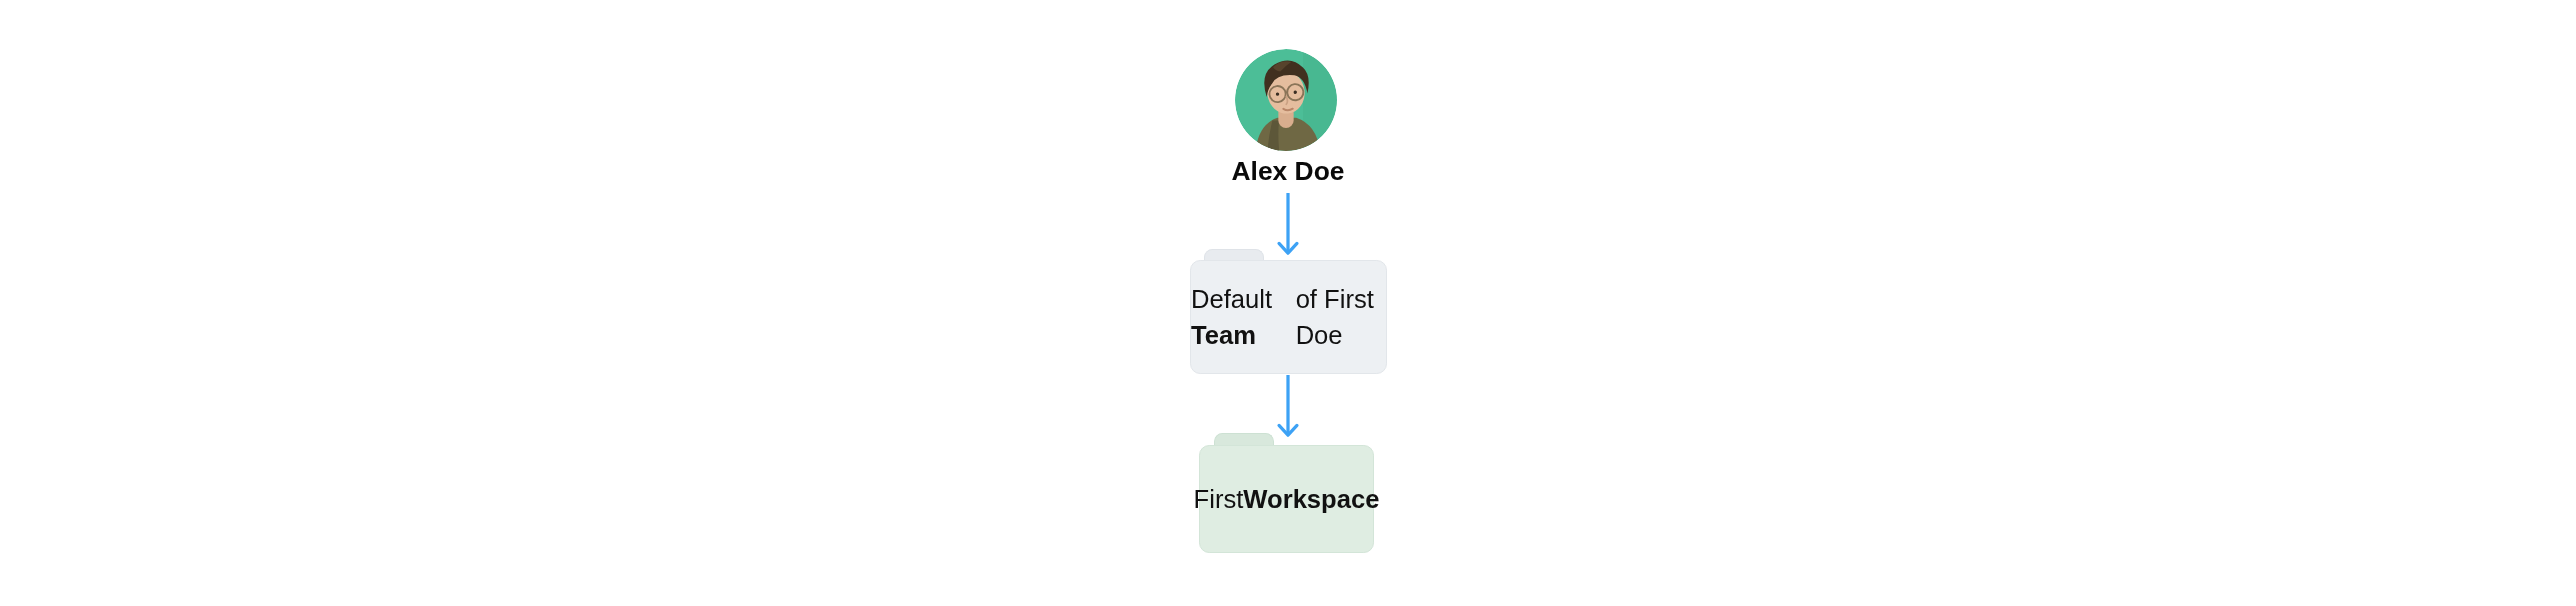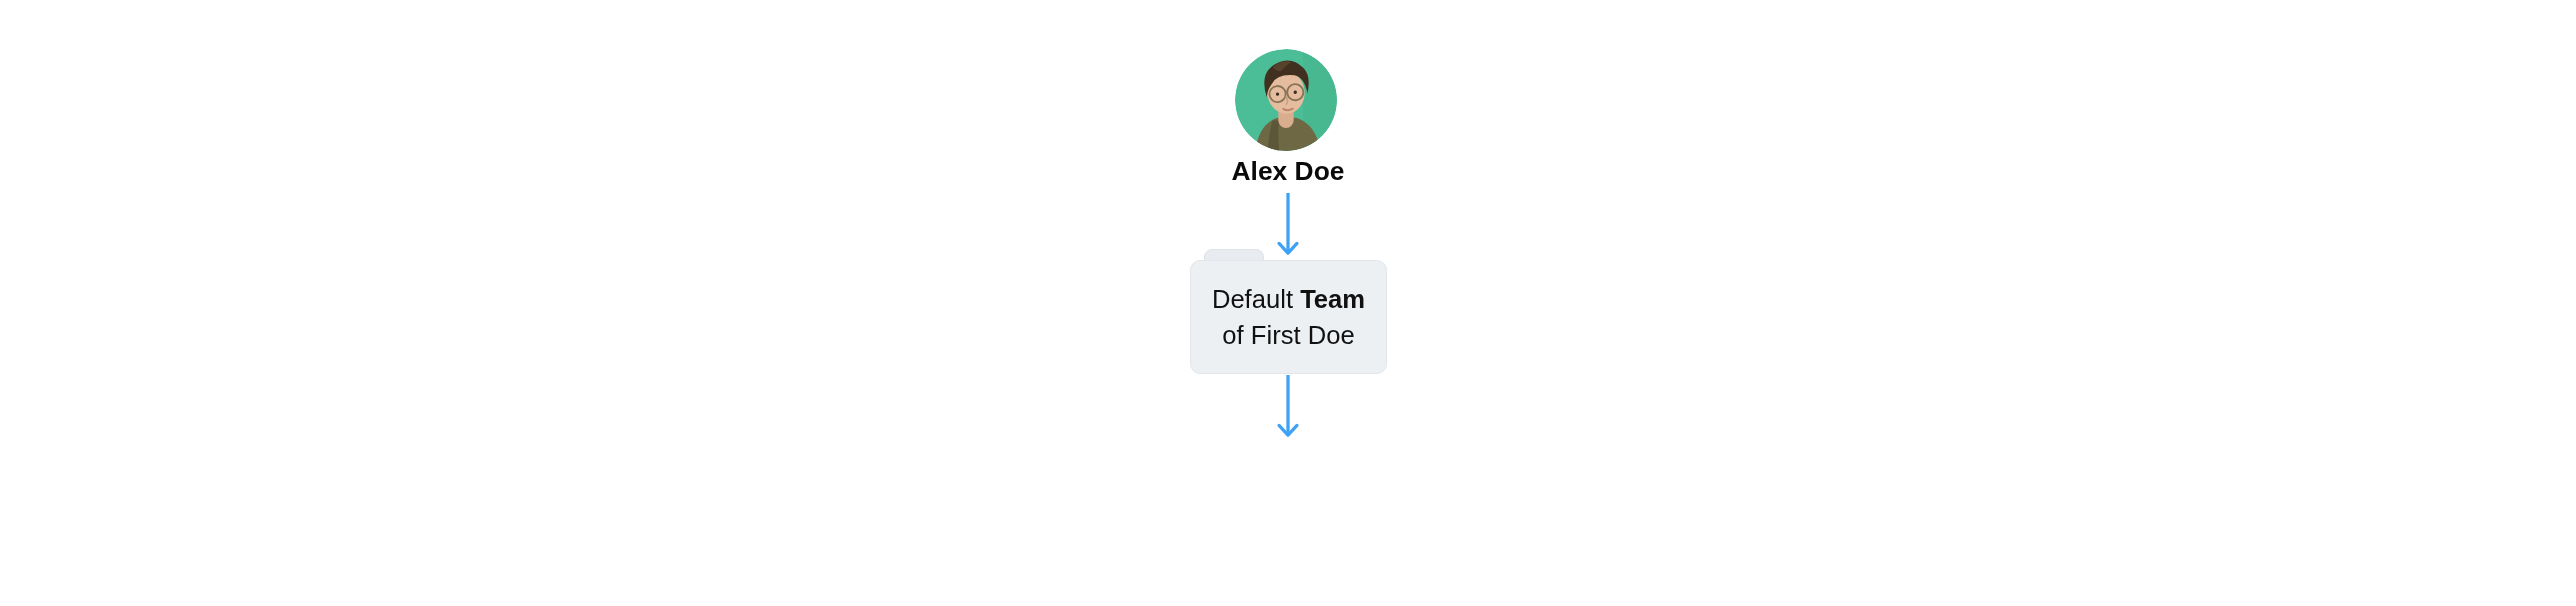--- a/index.html
+++ b/index.html
@@ -37,7 +37,7 @@
   .folder .body {
     position: absolute; left: 0; right: 0; bottom: 0;
     border-radius: 10.2px;
-    display: flex; flex-direction: column; align-items: center; justify-content: center;
+    display: flex; align-items: center; justify-content: center;
     font-size: 25.6px; line-height: 36px; text-align: left; color: #111111;
   }
   .folder-team .body { top: 11px; background: #edf0f3; border: 0.9px solid #e2e6ea; }

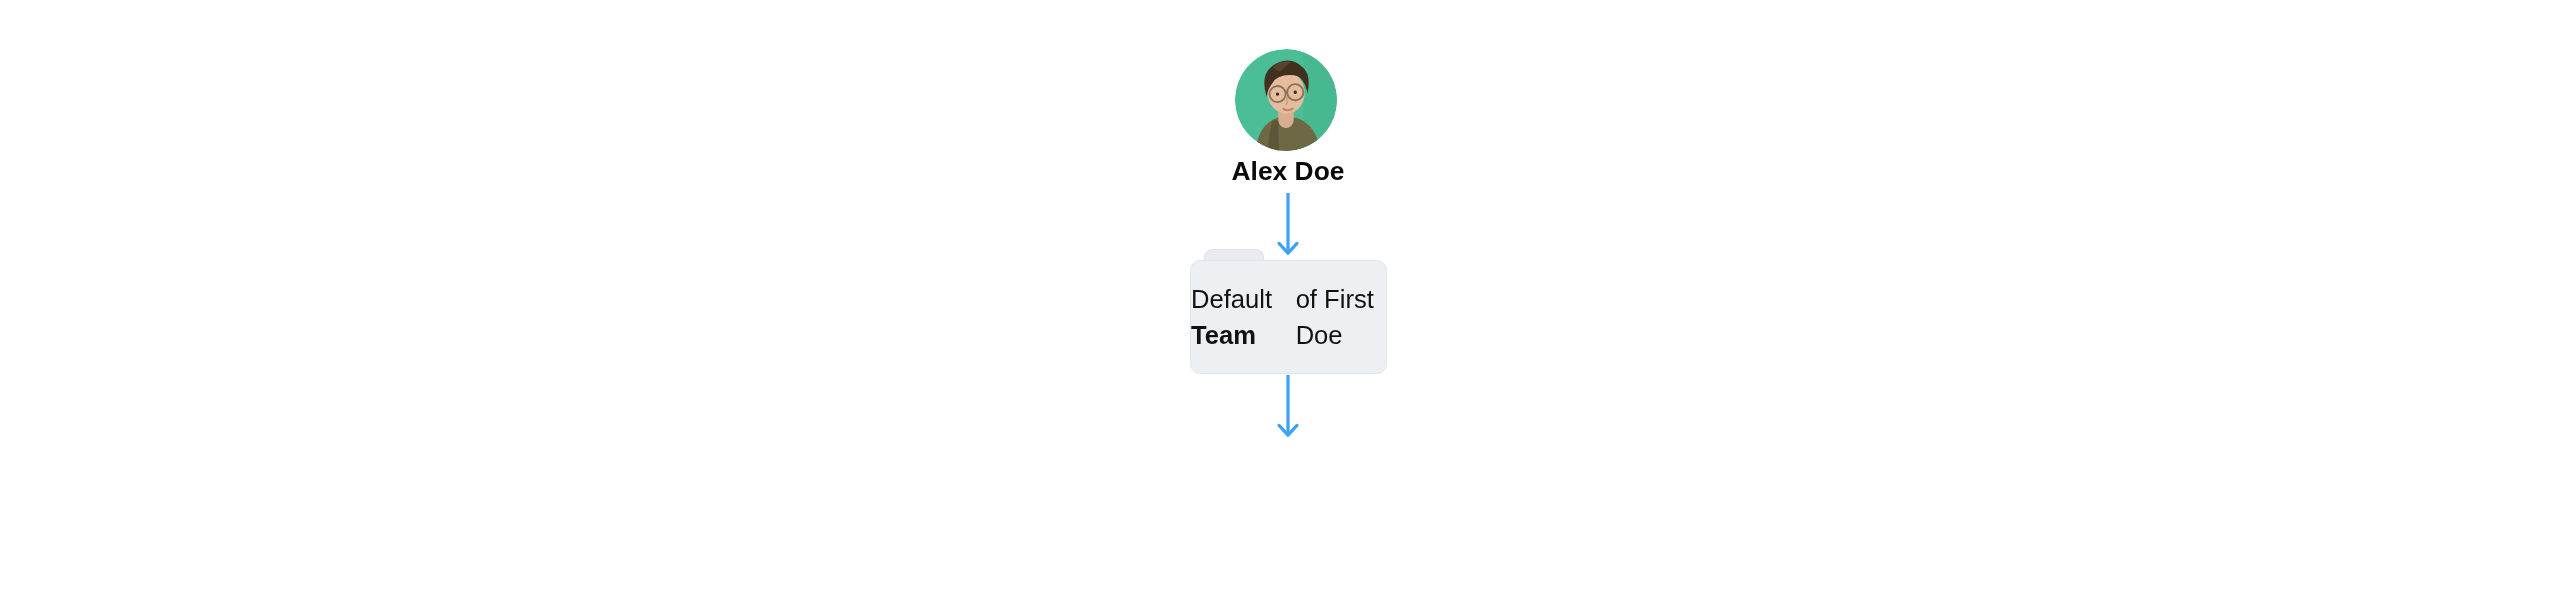--- a/index.html
+++ b/index.html
@@ -106,6 +106,13 @@
     <polyline points="3.5,59 14,70.5 24.5,59" fill="none" stroke="#3da2f5" stroke-width="3.8" stroke-linecap="round" stroke-linejoin="round"></polyline>
   </svg>
 
+  <div class="folder folder-workspace">
+    <div class="tab"></div>
+    <div class="body">
+      <span>First</span>
+      <b>Workspace</b>
+    </div>
+  </div>
 
 </div>
 

